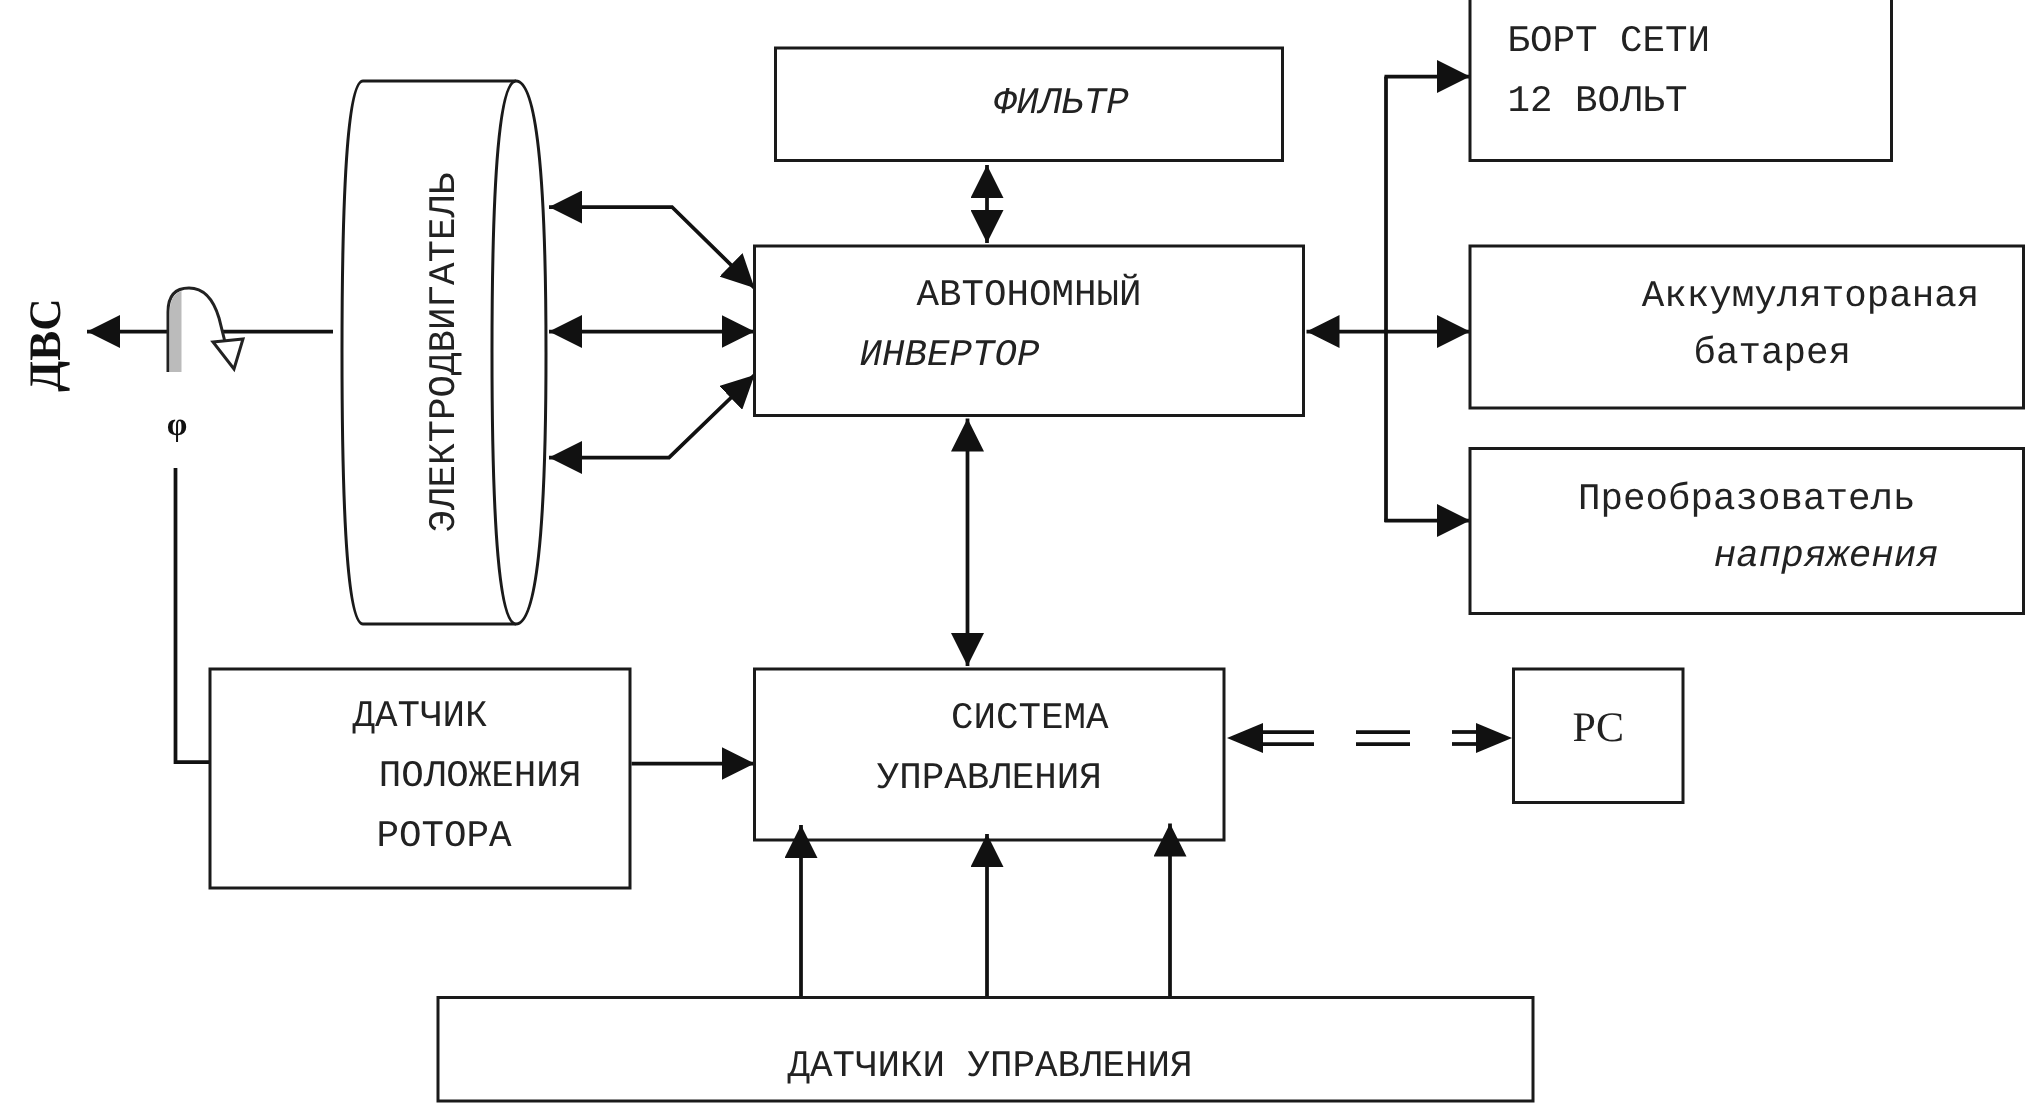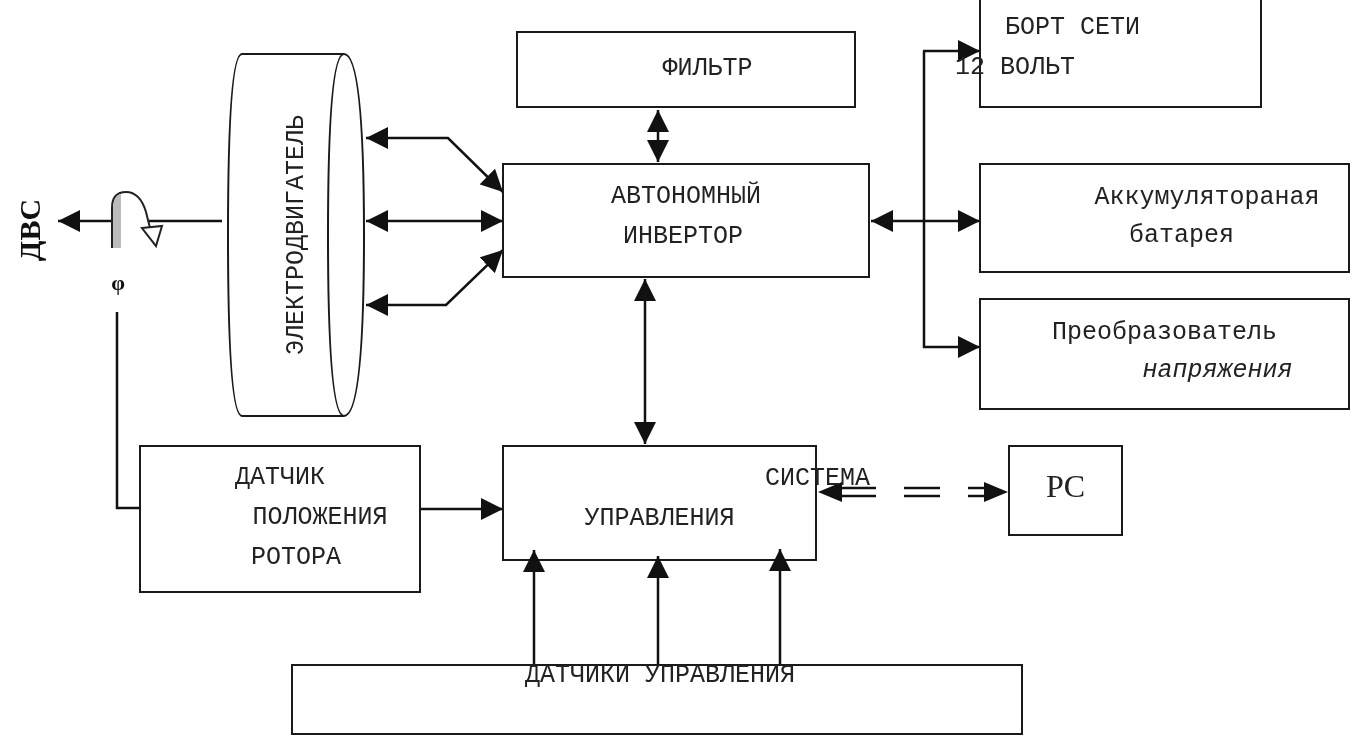--- a/index.html
+++ b/index.html
@@ -88,7 +88,7 @@
   <line class="line" x1="780" y1="664" x2="780" y2="549" marker-end="url(#ahb)"></line>
 </svg>
 
-<div class="lbl" style="left:517px;top:49px;width:381px;">ФИЛЬТР</div>
+<div class="lbl" style="left:517px;top:49px;width:381px;font-style:italic;">ФИЛЬТР</div>
 
 <div class="lbl" style="left:503px;top:177px;width:366px;">АВТОНОМНЫЙ</div>
 <div class="lbl" style="left:531px;top:217px;width:304px;">ИНВЕРТОР</div>

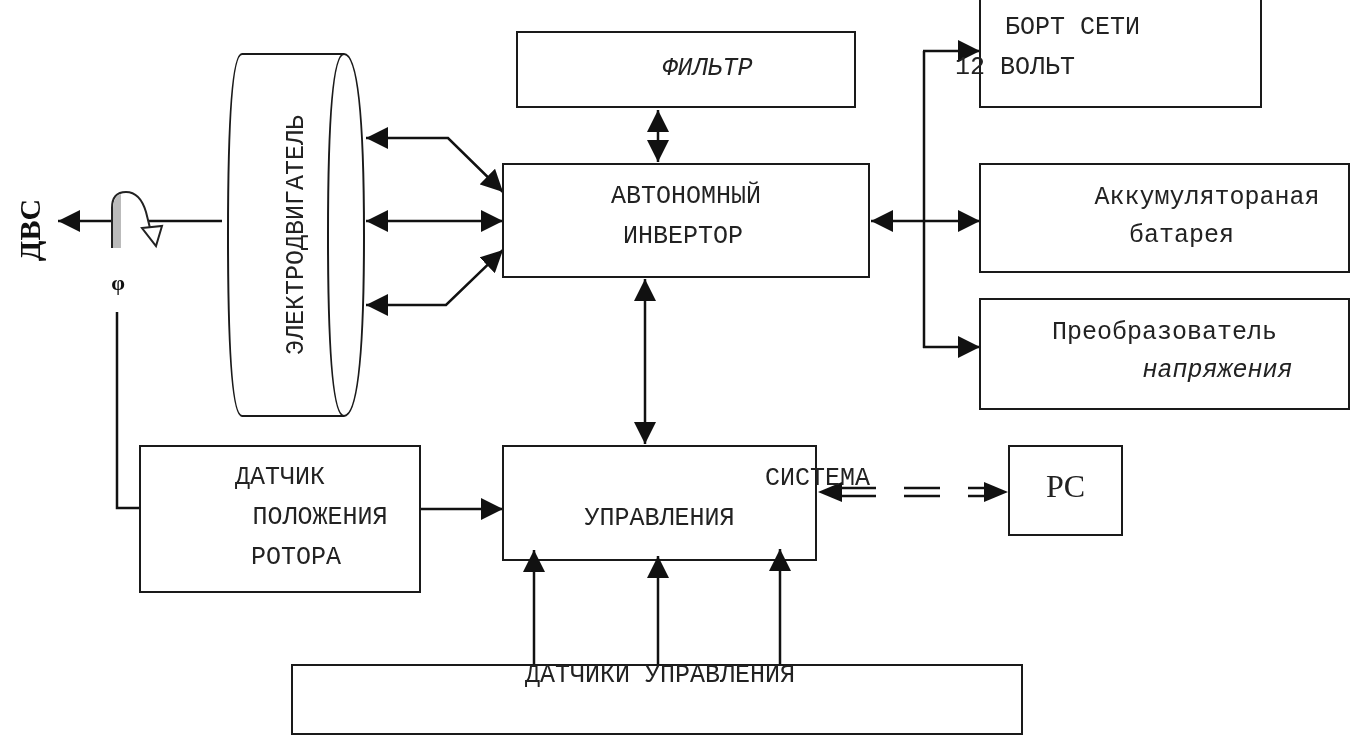--- a/index.html
+++ b/index.html
@@ -94,7 +94,7 @@
 <div class="lbl" style="left:531px;top:217px;width:304px;">ИНВЕРТОР</div>
 
 <div class="lbl" style="left:1005px;top:8px;text-align:center;">БОРТ СЕТИ</div>
-<div class="lbl" style="left:955px;top:48px;text-align:left;">12 ВОЛЬТ</div>
+<div class="lbl" style="left:1005px;top:48px;text-align:left;">12 ВОЛЬТ</div>
 
 <div class="lbl" style="left:980px;top:178px;width:428px;margin-left:13px;">Аккумулятораная</div>
 <div class="lbl" style="left:980px;top:216px;width:403px;">батарея</div>

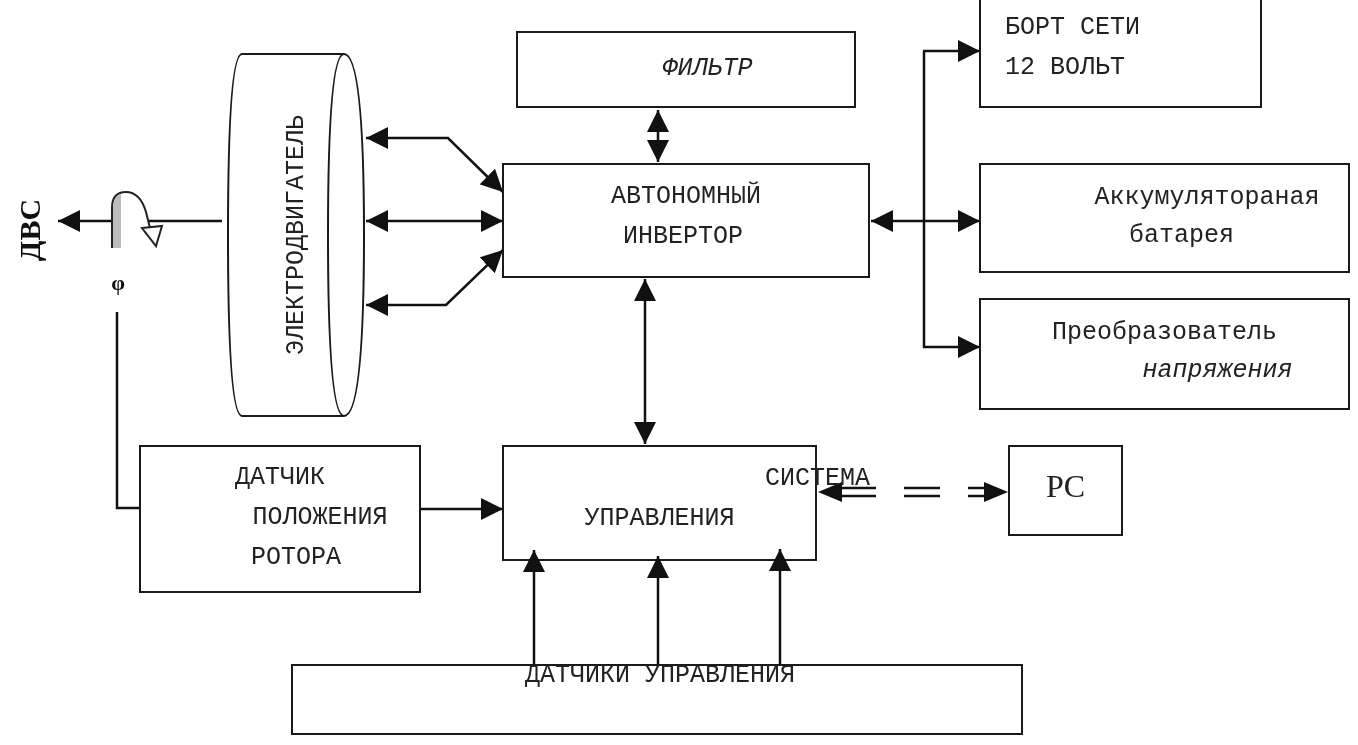--- a/index.html
+++ b/index.html
@@ -91,7 +91,7 @@
 <div class="lbl" style="left:517px;top:49px;width:381px;font-style:italic;">ФИЛЬТР</div>
 
 <div class="lbl" style="left:503px;top:177px;width:366px;">АВТОНОМНЫЙ</div>
-<div class="lbl" style="left:531px;top:217px;width:304px;">ИНВЕРТОР</div>
+<div class="lbl" style="left:481px;top:217px;width:304px;font-style:italic;">ИНВЕРТОР</div>
 
 <div class="lbl" style="left:1005px;top:8px;text-align:center;">БОРТ СЕТИ</div>
 <div class="lbl" style="left:1005px;top:48px;text-align:left;">12 ВОЛЬТ</div>

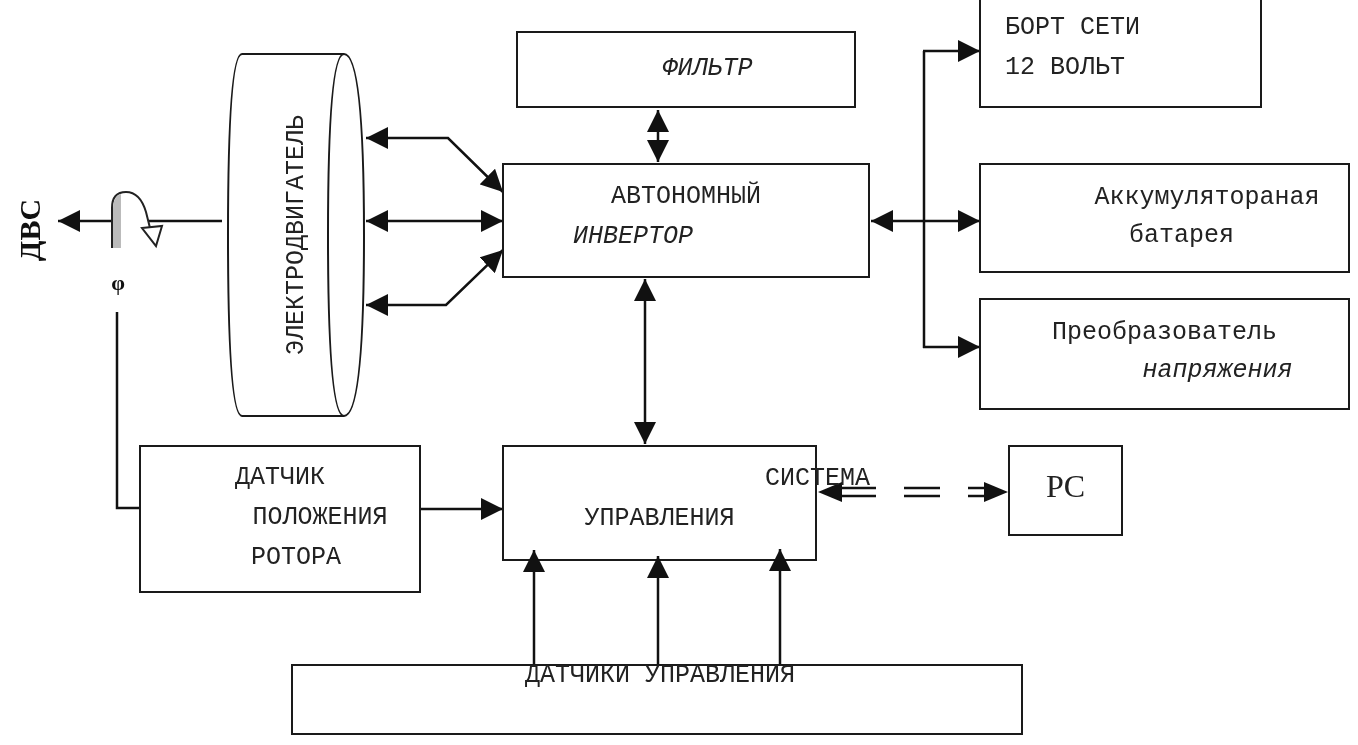--- a/index.html
+++ b/index.html
@@ -106,7 +106,7 @@
 <div class="lbl" style="left:140px;top:498px;width:280px;margin-left:40px;">ПОЛОЖЕНИЯ</div>
 <div class="lbl" style="left:156px;top:538px;width:280px;">РОТОРА</div>
 
-<div class="lbl" style="left:503px;top:459px;width:367px;text-align:right;">СИСТЕМА</div>
+<div class="lbl" style="left:503px;top:459px;width:367px;">СИСТЕМА</div>
 <div class="lbl" style="left:503px;top:499px;width:313px;">УПРАВЛЕНИЯ</div>
 
 <div class="lbl" style="left:1009px;top:466px;width:113px;font-family:'Liberation Serif','DejaVu Serif',serif;font-size:32px;">PC</div>

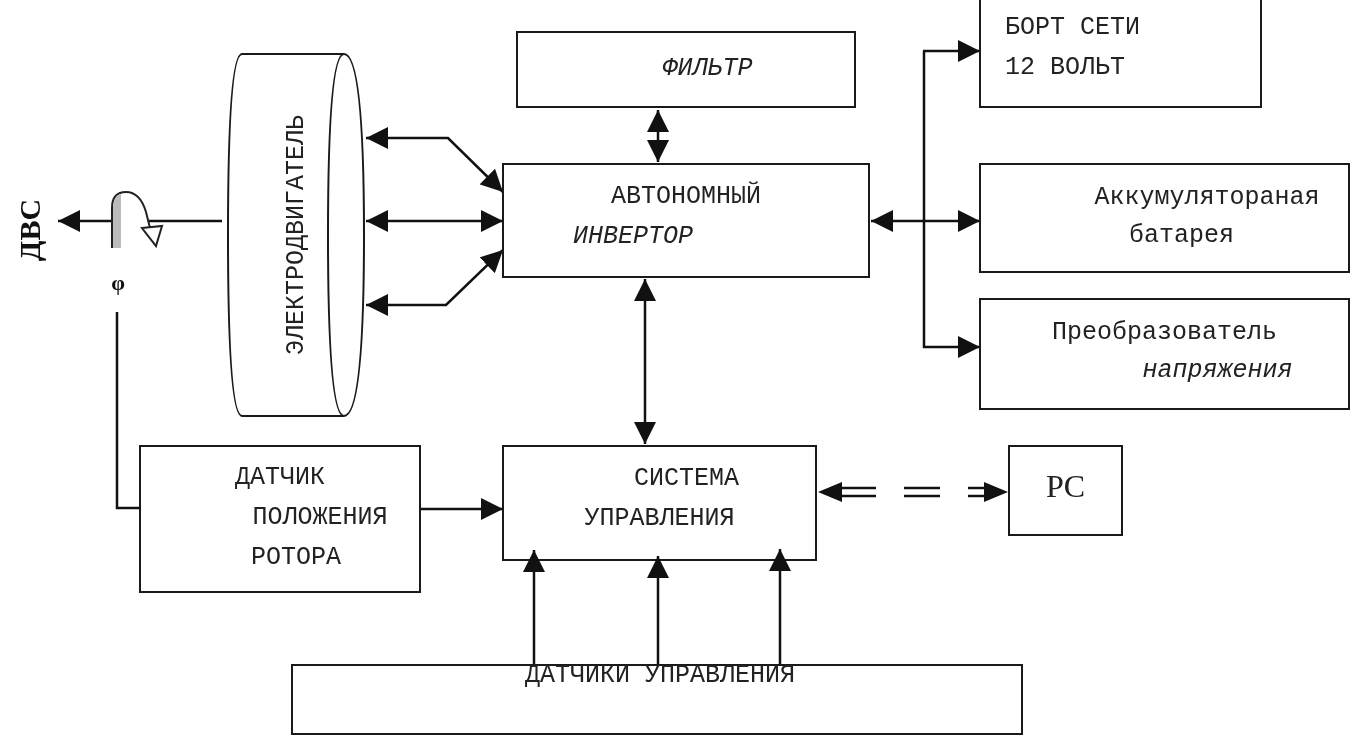--- a/index.html
+++ b/index.html
@@ -109,7 +109,7 @@
 <div class="lbl" style="left:503px;top:459px;width:367px;">СИСТЕМА</div>
 <div class="lbl" style="left:503px;top:499px;width:313px;">УПРАВЛЕНИЯ</div>
 
-<div class="lbl" style="left:1009px;top:466px;width:113px;font-family:'Liberation Serif','DejaVu Serif',serif;font-size:32px;">PC</div>
+<div class="lbl" style="left:1009px;top:466px;width:113px;font-family:'Liberation Serif','DejaVu Serif',serif;font-size:28px;">PC</div>
 
 <div class="lbl" style="left:292px;top:656px;width:736px;">ДАТЧИКИ УПРАВЛЕНИЯ</div>
 

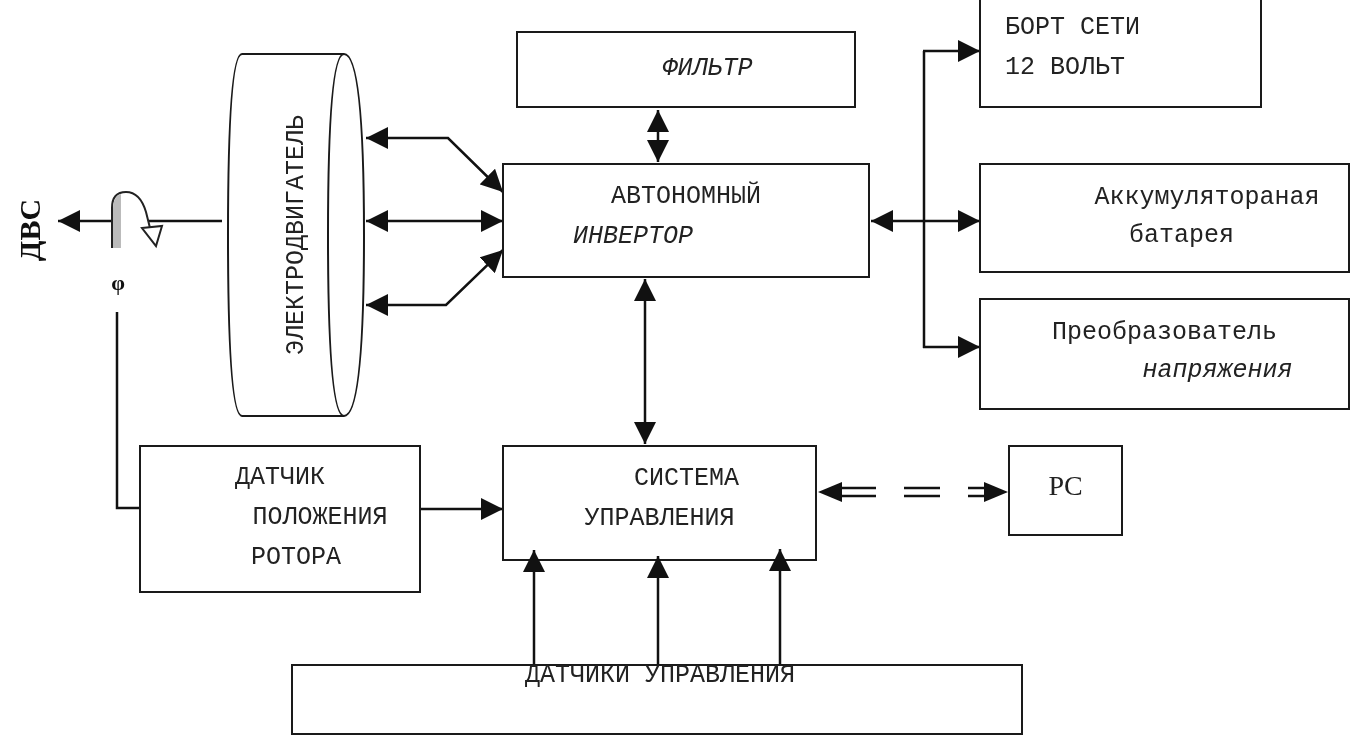--- a/index.html
+++ b/index.html
@@ -111,6 +111,6 @@
 
 <div class="lbl" style="left:1009px;top:466px;width:113px;font-family:'Liberation Serif','DejaVu Serif',serif;font-size:28px;">PC</div>
 
-<div class="lbl" style="left:292px;top:656px;width:736px;">ДАТЧИКИ УПРАВЛЕНИЯ</div>
+<div class="lbl" style="left:292px;top:691px;width:736px;">ДАТЧИКИ УПРАВЛЕНИЯ</div>
 
 </body></html>

